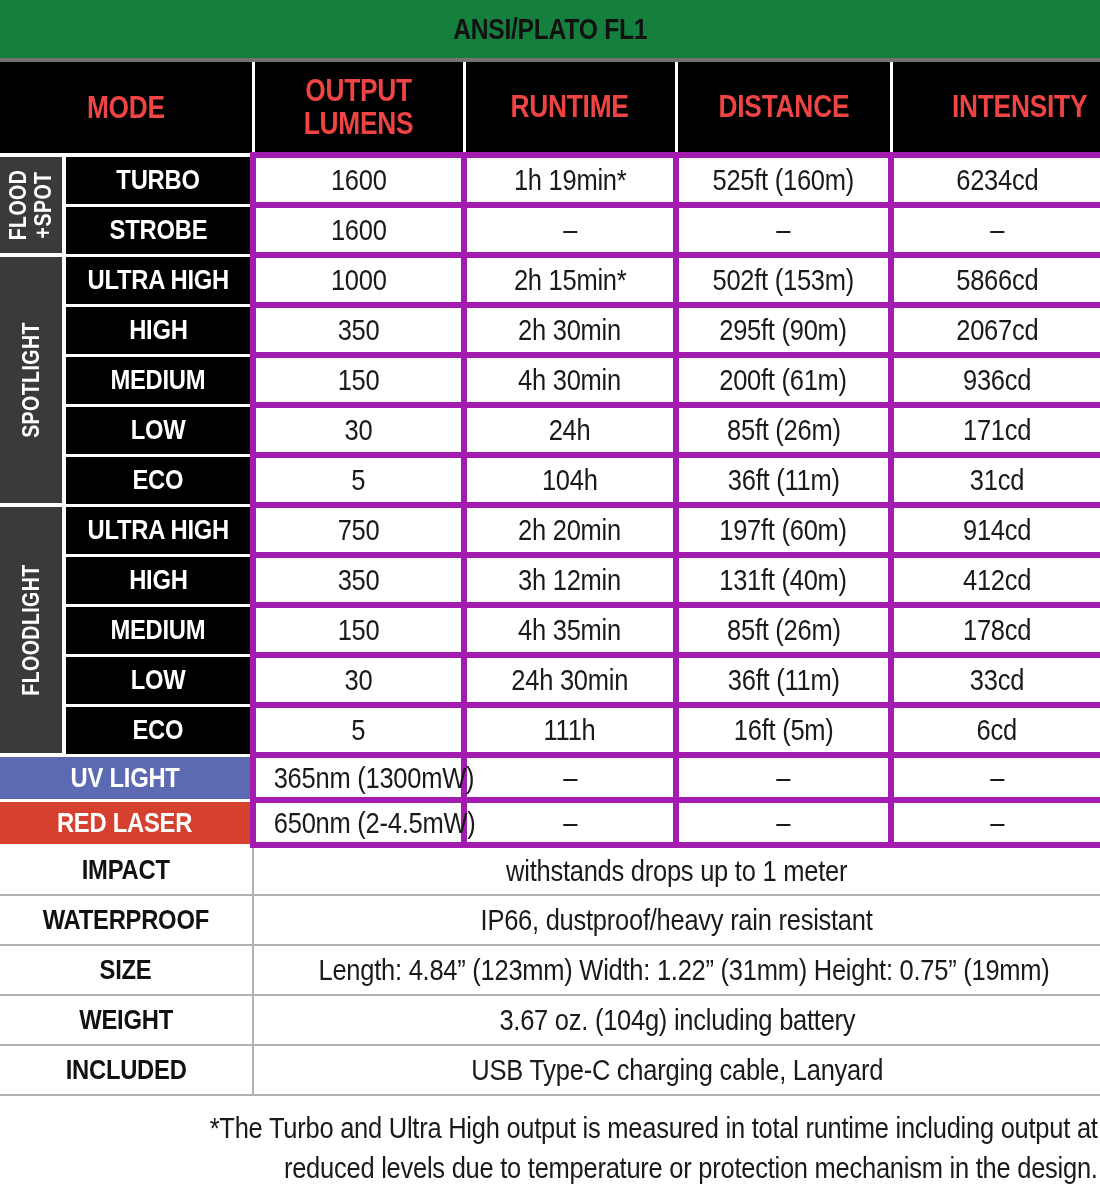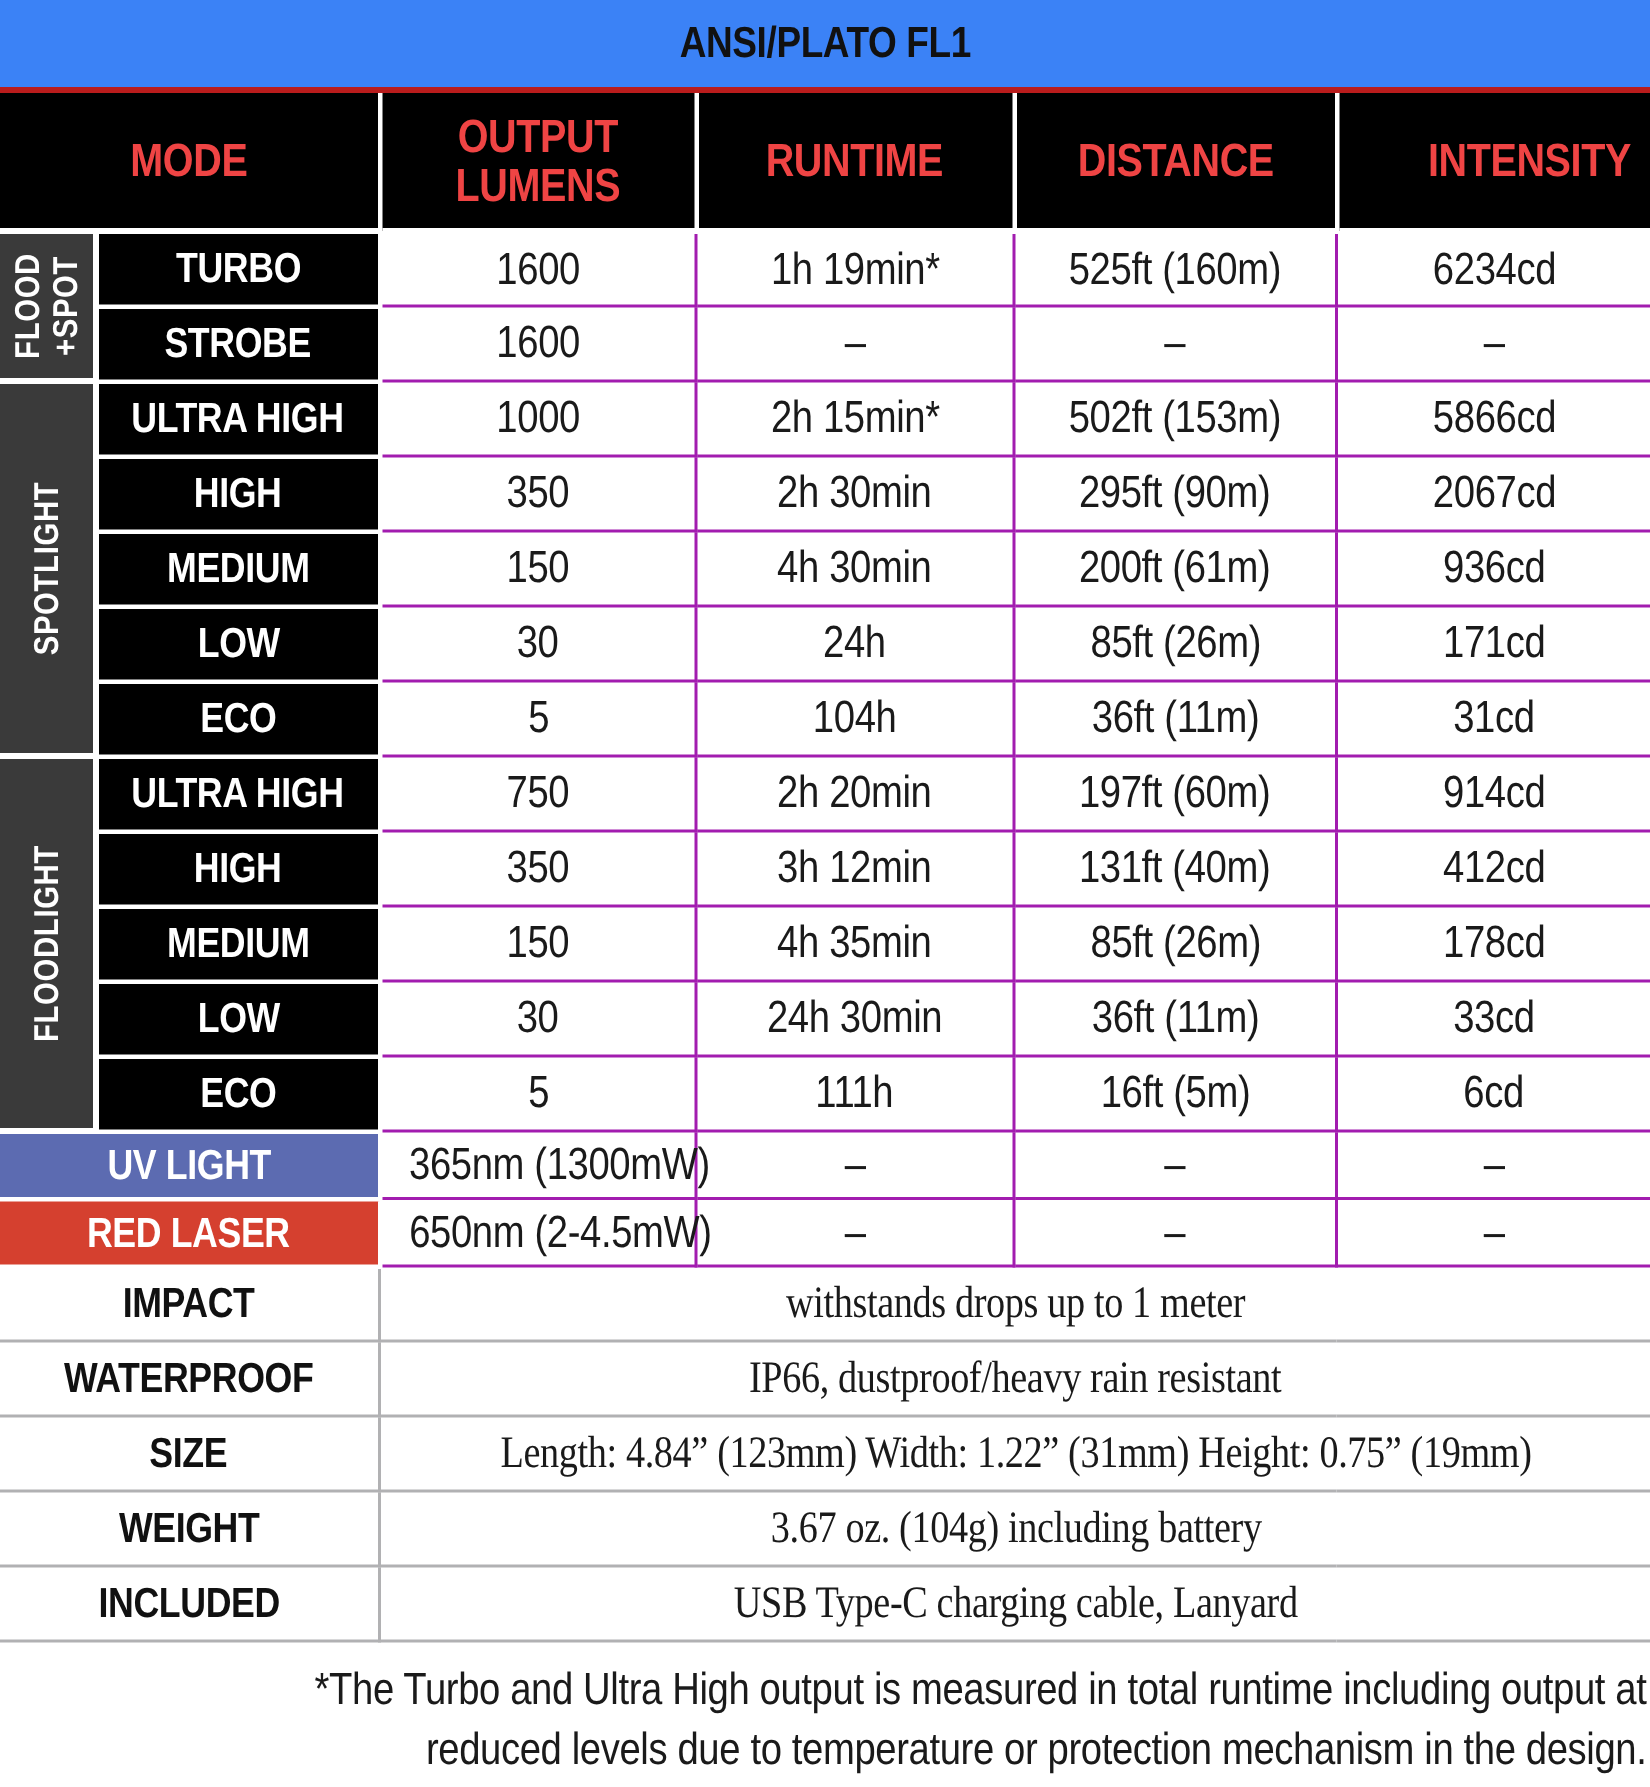--- a/index.html
+++ b/index.html
@@ -29,10 +29,10 @@
 
   
   .c-title {
-    background: #3b82f6;
+    background: #15803d;
     height: 58px;
     border: none;
-    border-bottom: 4px solid #b91c1c;
+    border-bottom: 4px solid #737373;
     color: #111111;
   }
   .c-title .t { font-size: 29px; }

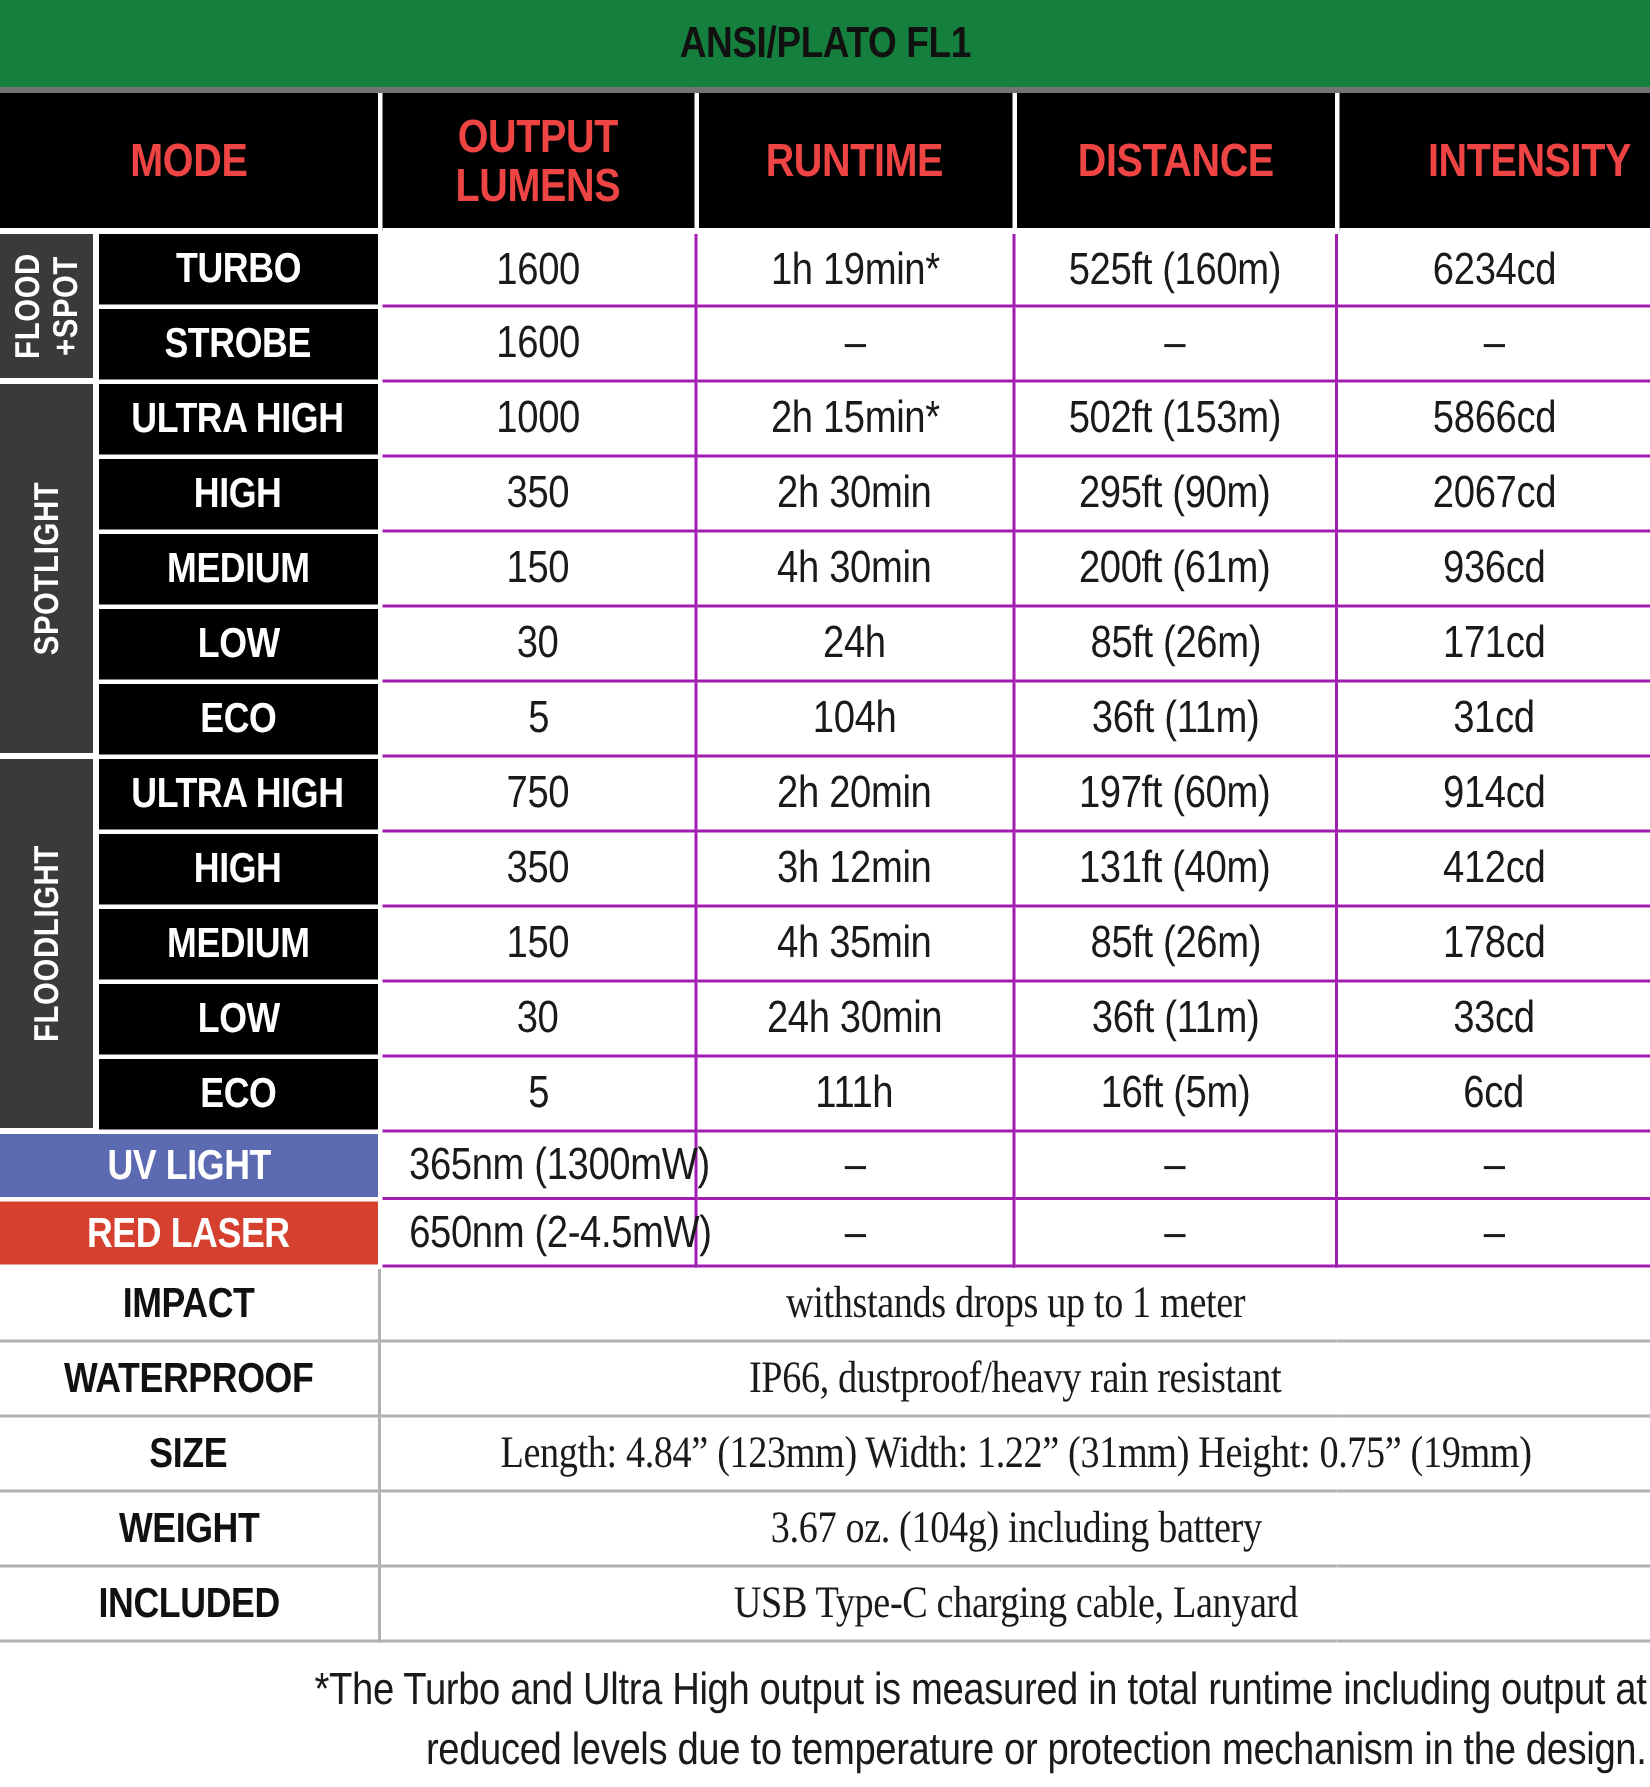--- a/index.html
+++ b/index.html
@@ -80,7 +80,7 @@
   .c-data {
     background: #ffffff;
     color: #1a1a1a;
-    border: 2px solid #a21caf;
+    border: 6px solid #a21caf;
   }
   .c-data .t { font-size: 30px; font-weight: 400; }
   tr > .c-data:last-child { border-right: 0; margin-left: 44px; }

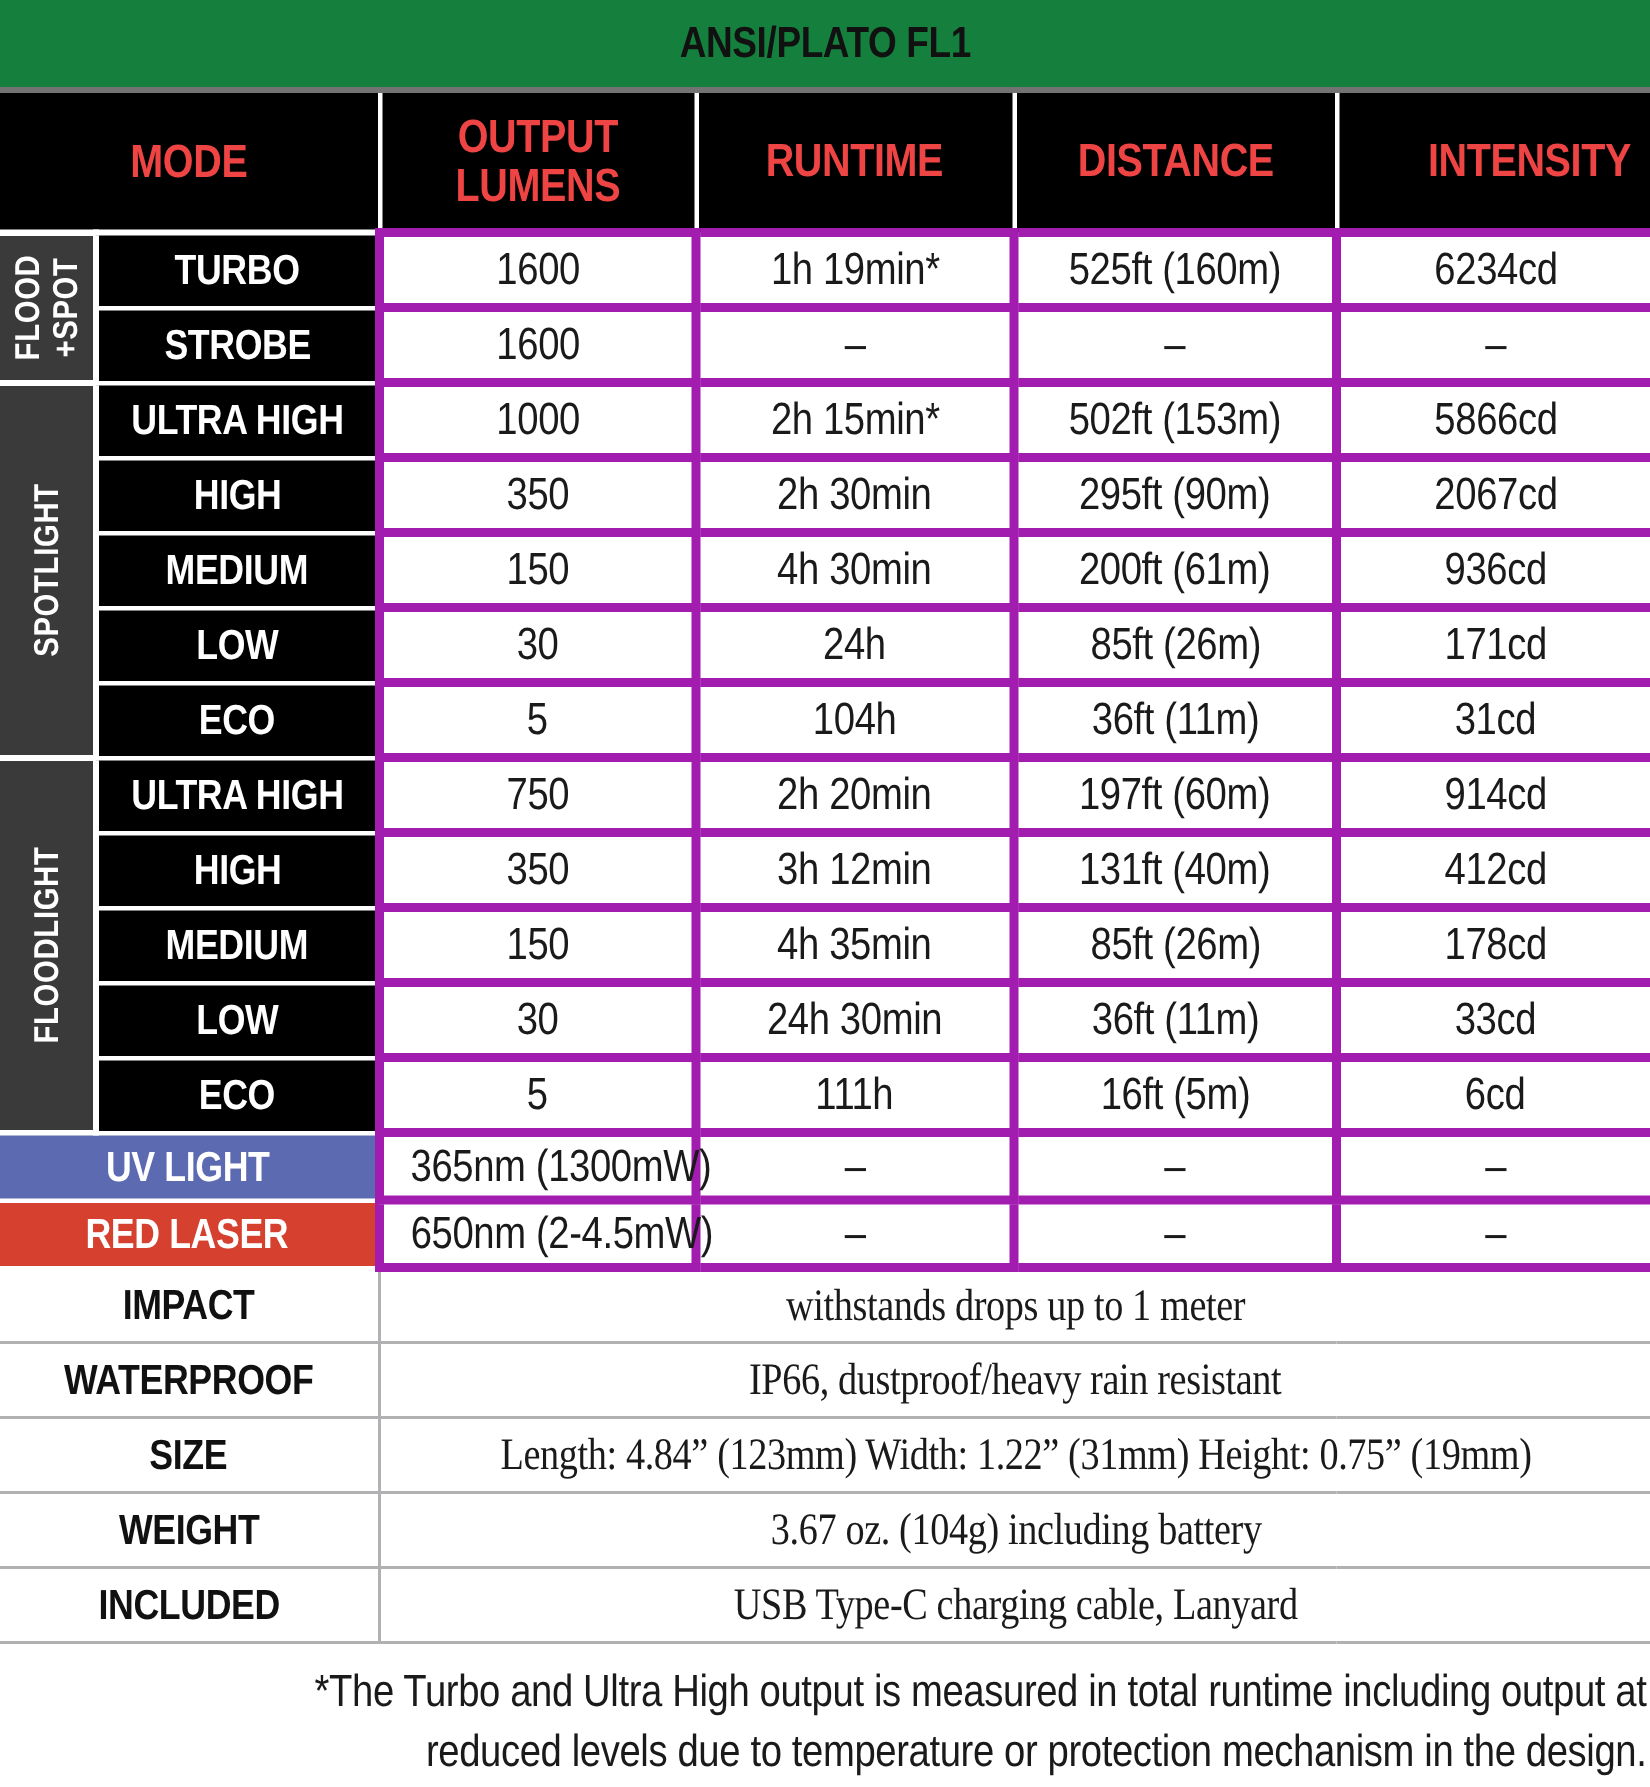--- a/index.html
+++ b/index.html
@@ -108,7 +108,6 @@
     color: #1a1a1a;
     border: 2px solid #b1b1b3;
     border-right: 0;
-    font-family: Liberation Serif, serif;
   }
   .c-spec-value .t { font-size: 30px; }
 

